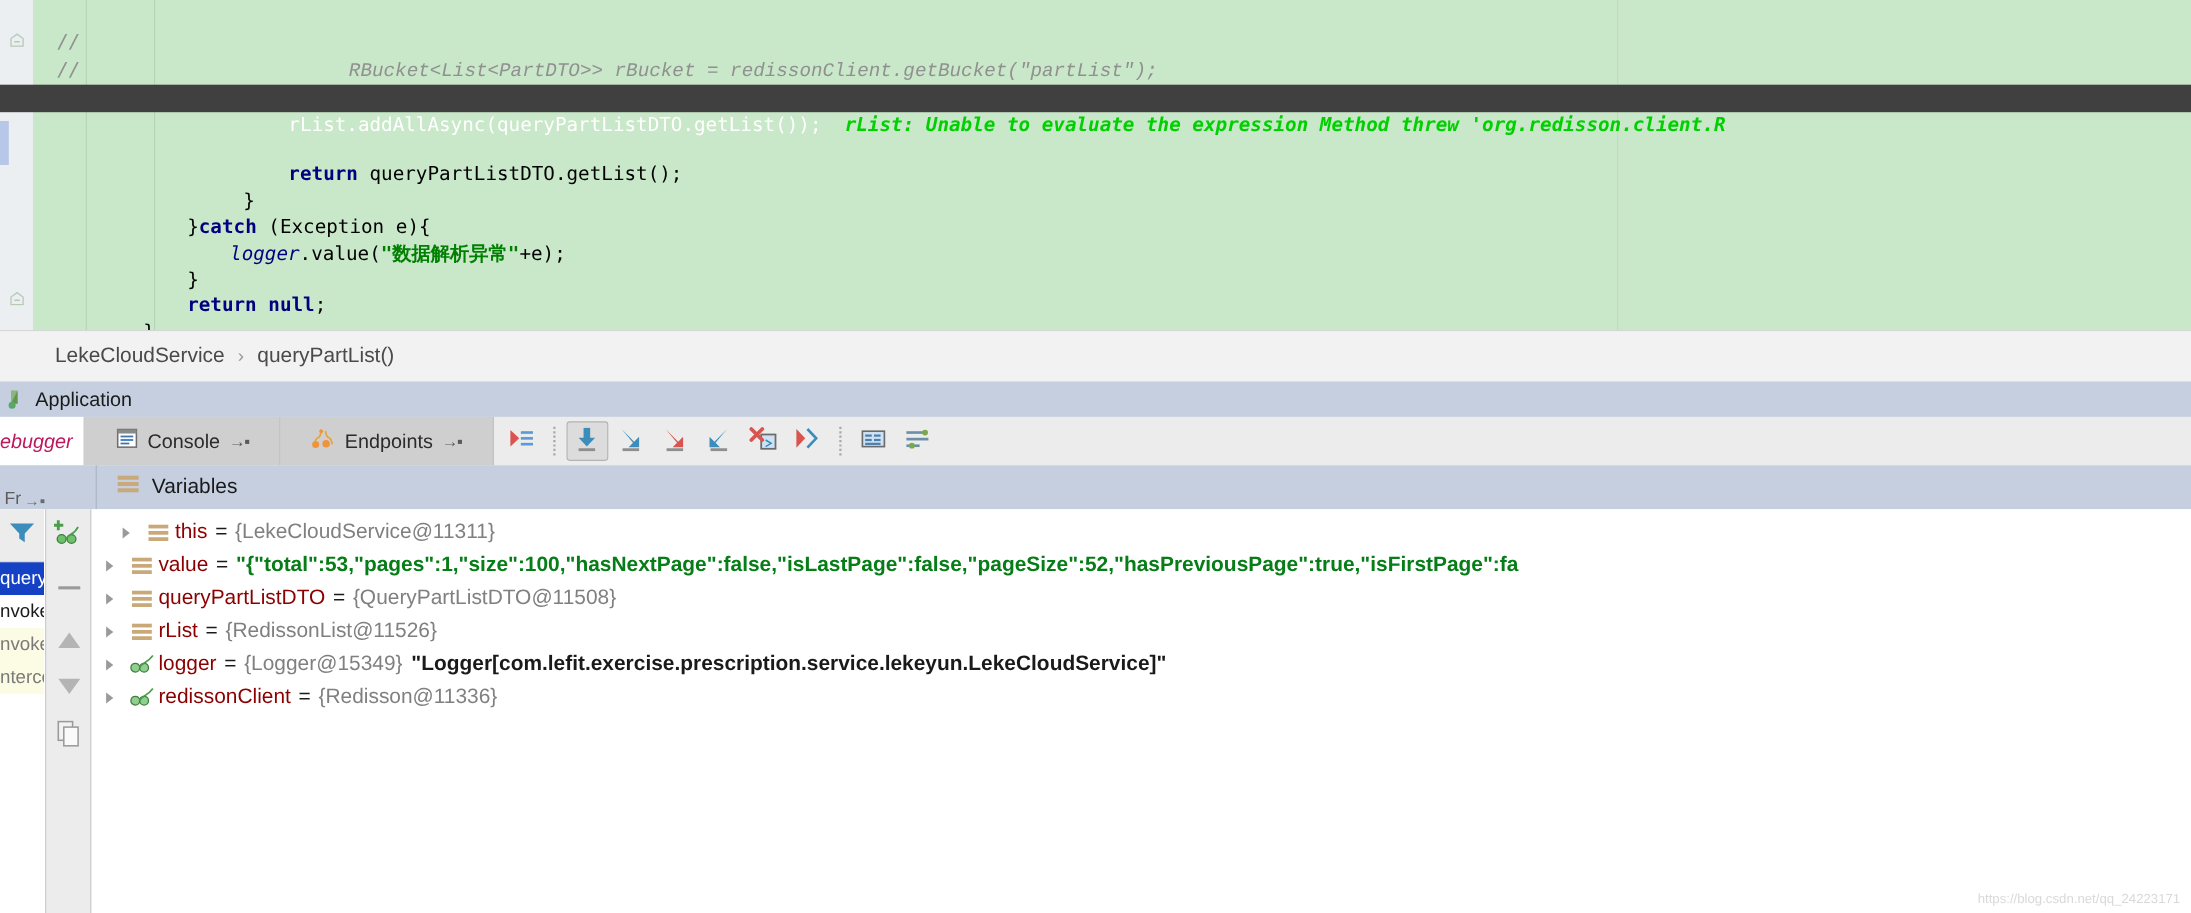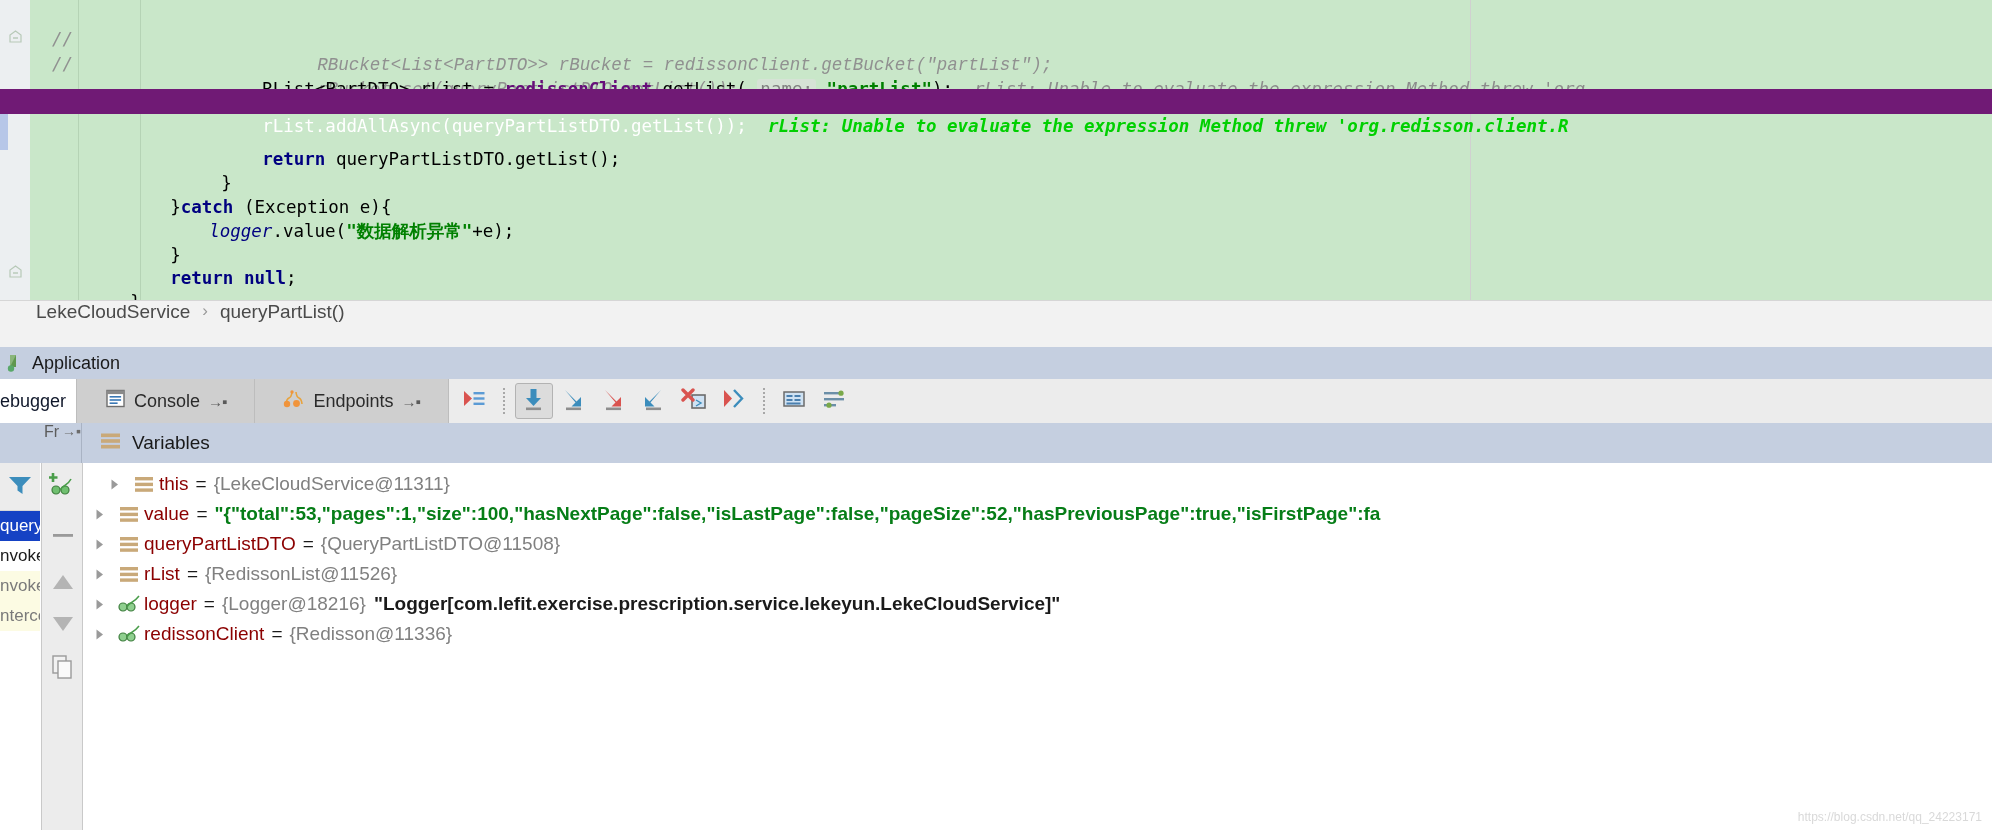--- a/index.html
+++ b/index.html
@@ -51,7 +51,7 @@
     color: #000000;
   }
   .code-line .txt { padding-left: 164px; display: inline-block; }
-  .hl-line { background: #701a75; margin-top: 12px; }
+  .hl-line { background: #404040; }
   .hl-line .txt { color: #ffffff; }
 
   .cmt { color: #909090; font-style: italic; }

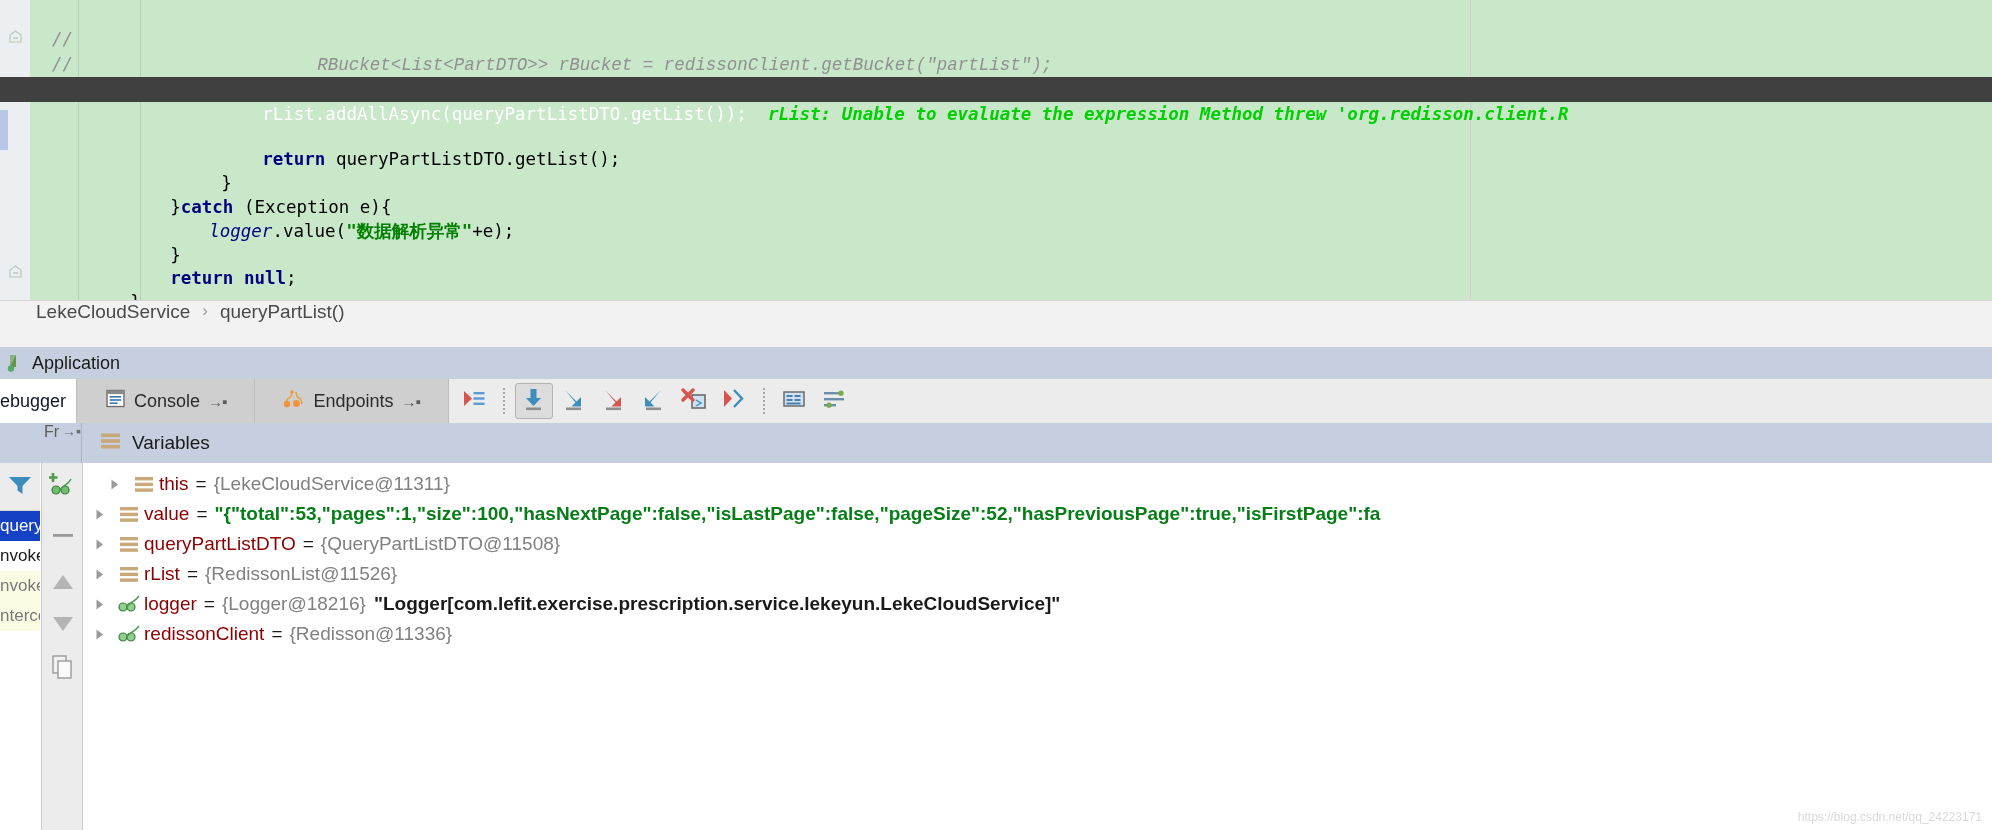--- a/index.html
+++ b/index.html
@@ -73,8 +73,8 @@
     background: #f2f2f2;
     border-top: 1px solid #d6d6d6;
     border-bottom: 1px solid #c4c4c4;
-    display: flex; 
-    padding-left: 36px;
+    display: flex; align-items: center;
+    padding-left: 50px;
     font-size: 19px; color: #4a4a4a;
   }
   #breadcrumb .sep { margin: 0 12px; color: #9a9a9a; font-size: 17px; }

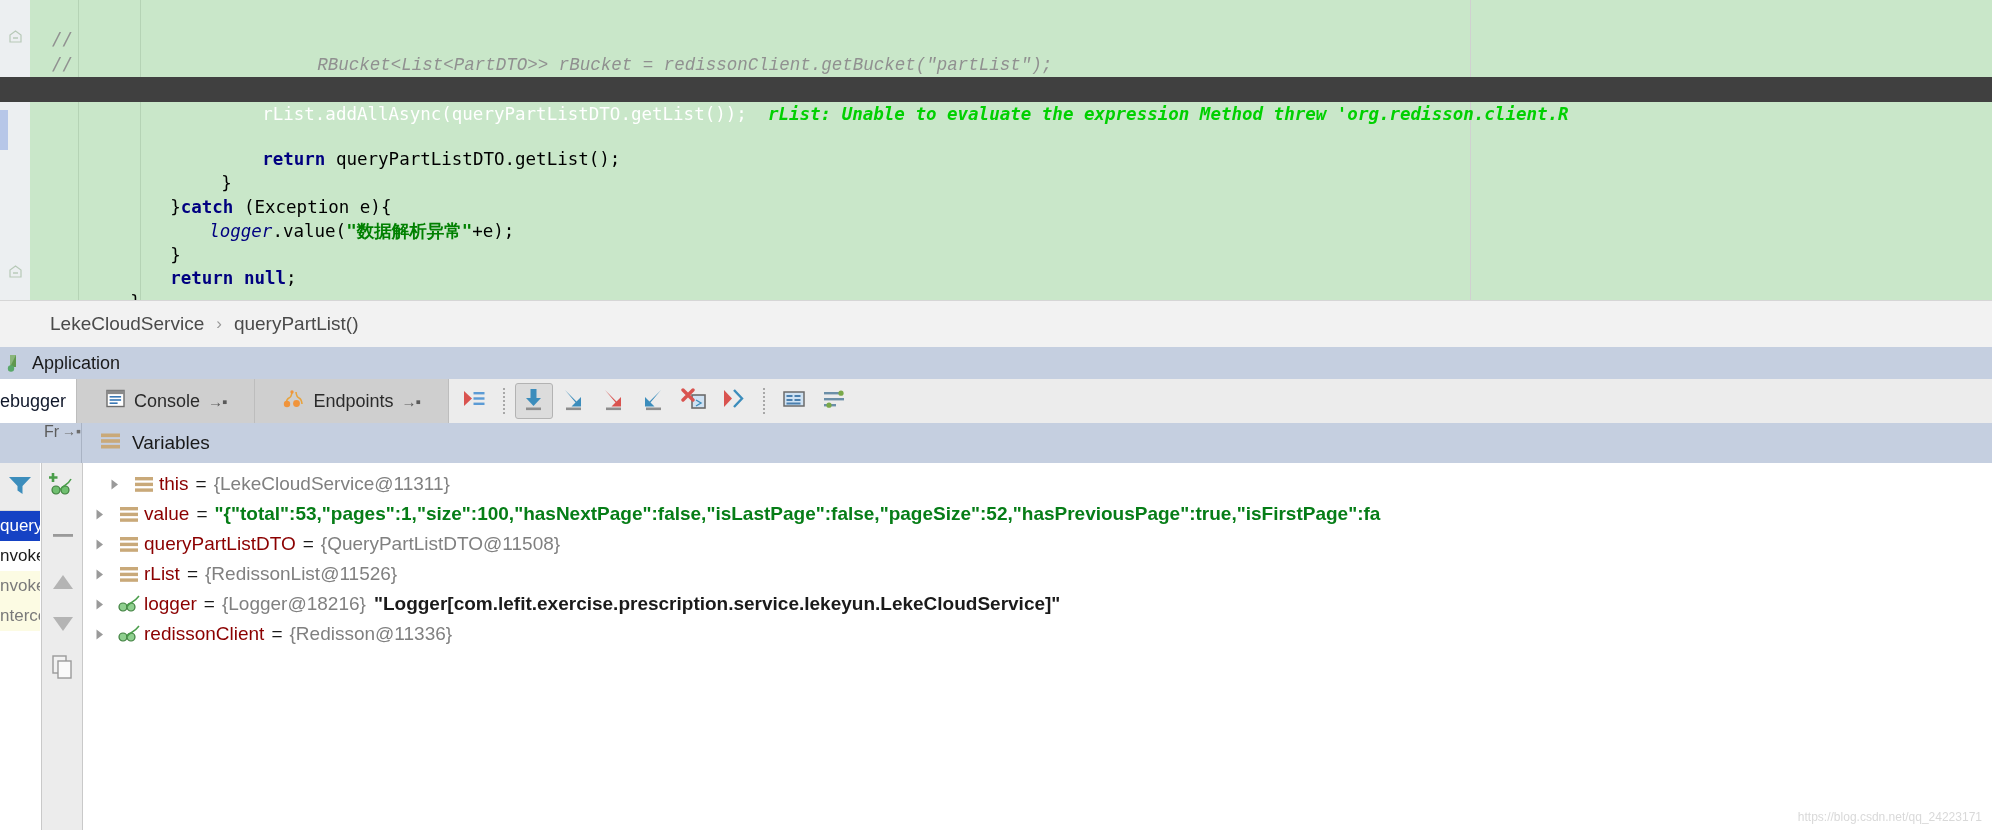--- a/index.html
+++ b/index.html
@@ -103,7 +103,7 @@
     border-right: 1px solid #bdbdbd;
     cursor: default;
   }
-  .dtab.active { background: #ffffff; color: #0f172a; }
+  .dtab.active { background: #ffffff; color: #be185d; font-style: italic; }
   .dtab .arrowpin { color: #5a5a5a; font-size: 15px; letter-spacing: -1px; }
   .toolbar-zone {
     display: flex; align-items: center; gap: 2px;

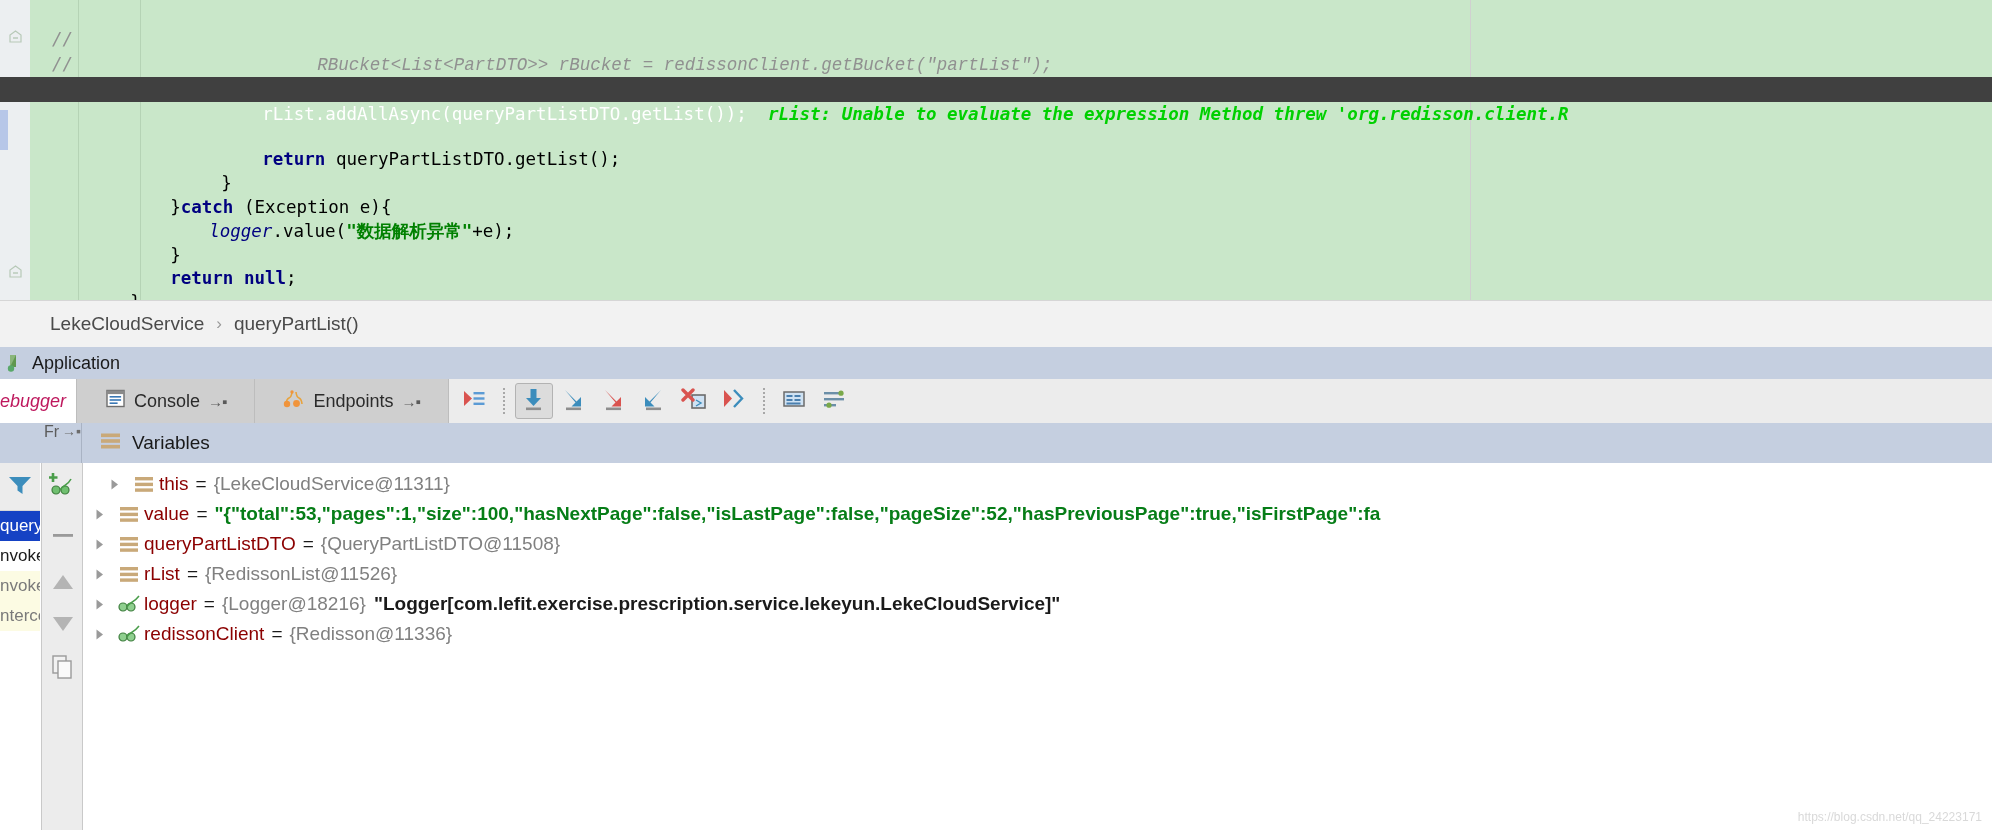--- a/index.html
+++ b/index.html
@@ -130,12 +130,11 @@
     display: flex; align-items: center;
   }
   #vars-header .frames-tab {
-    width: 42px; height: 40px;
-    display: flex; align-items: flex-start; gap: 3px;
+    width: 88px; height: 40px;
+    display: flex; align-items: flex-end; gap: 3px;
     padding-left: 4px;
     font-size: 16px; color: #5c5c5c;
     border-right: 1px solid #a9b3c4;
-    margin-left: 40px;
   }
   #vars-header .vtab {
     display: flex; align-items: center; gap: 10px;

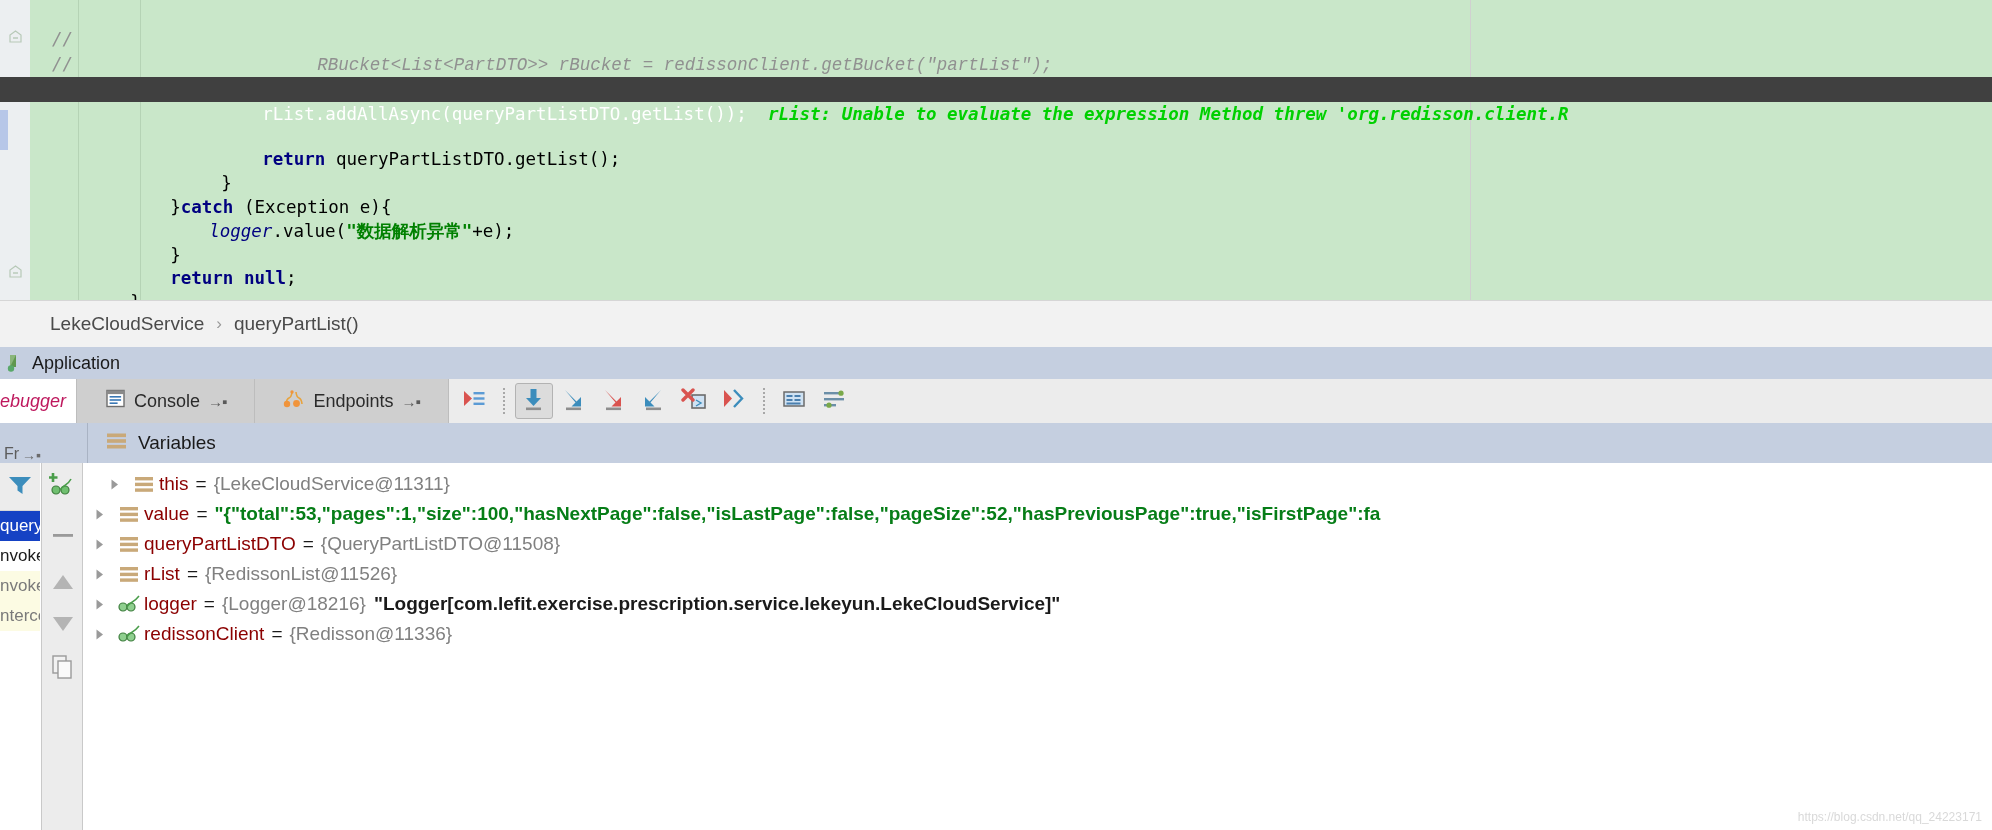--- a/index.html
+++ b/index.html
@@ -602,7 +602,7 @@
     </span>
     <span class="vname">logger</span>
     <span class="veq">=</span>
-    <span class="vobj">{Logger@18216}</span>
+    <span class="vobj">{Logger@15349}</span>
     <span class="vstr2" style="margin-left:8px;">"Logger[com.lefit.exercise.prescription.service.lekeyun.LekeCloudService]"</span>
   </div>
 

